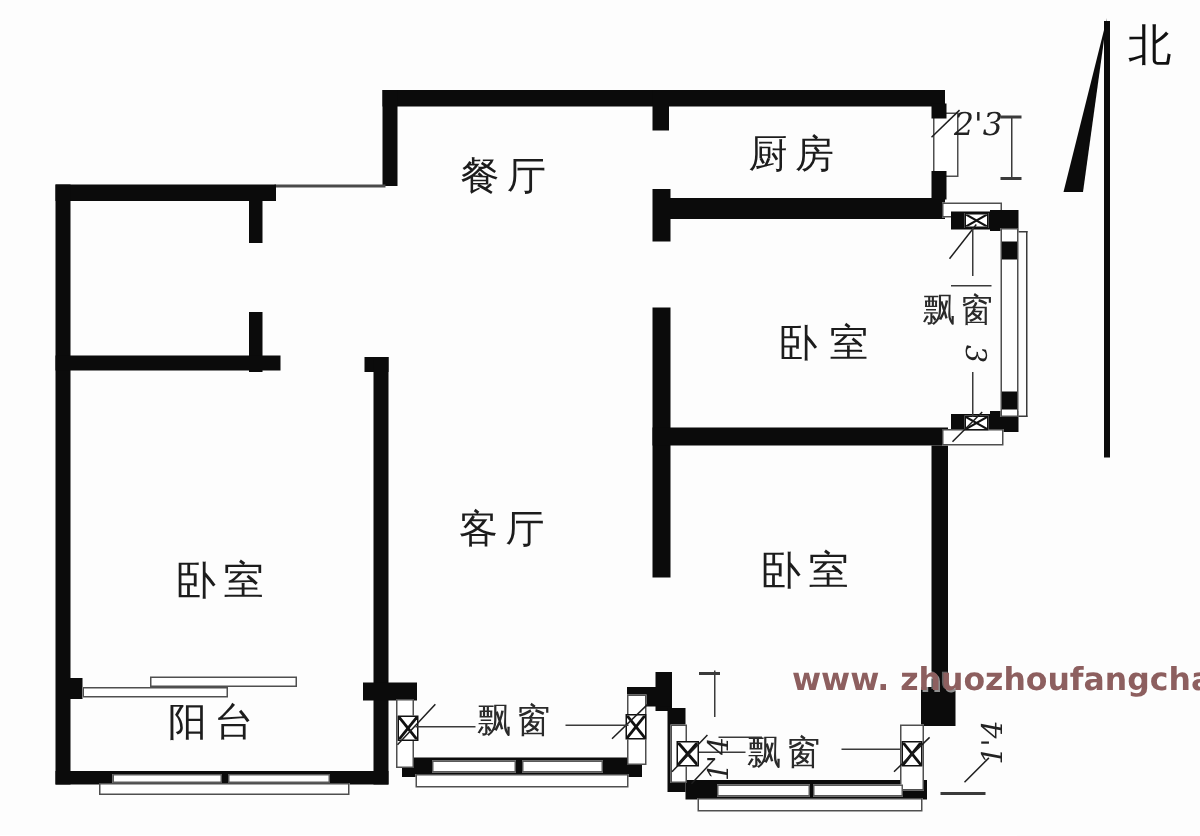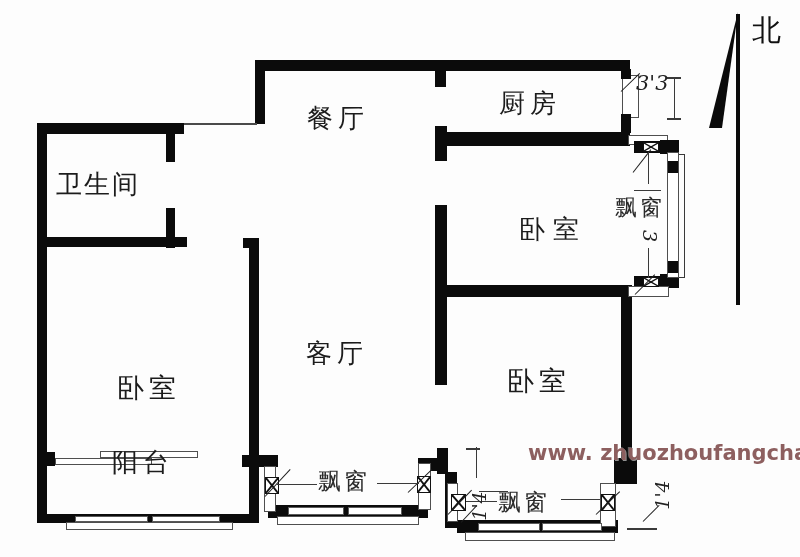--- a/index.html
+++ b/index.html
@@ -171,7 +171,7 @@
   <div class="bay" style="left:318px;top:469px">飘窗</div>
   <div class="bay" style="left:498px;top:490px">飘窗</div>
 
-  <div class="dim" style="left:636px;top:73px;font-size:21px">3'3</div>
+  <div class="dim" style="left:636px;top:73px;font-size:21px">2'3</div>
   <div class="dim" style="left:639px;top:226px;width:20px;height:20px;text-align:center;transform:rotate(90deg)">3</div>
   <div class="dim" style="left:458px;top:496px;width:44px;height:20px;text-align:center;transform:rotate(-90deg)">1'4</div>
   <div class="dim" style="left:641px;top:485px;width:44px;height:20px;text-align:center;transform:rotate(-90deg)">1'4</div>

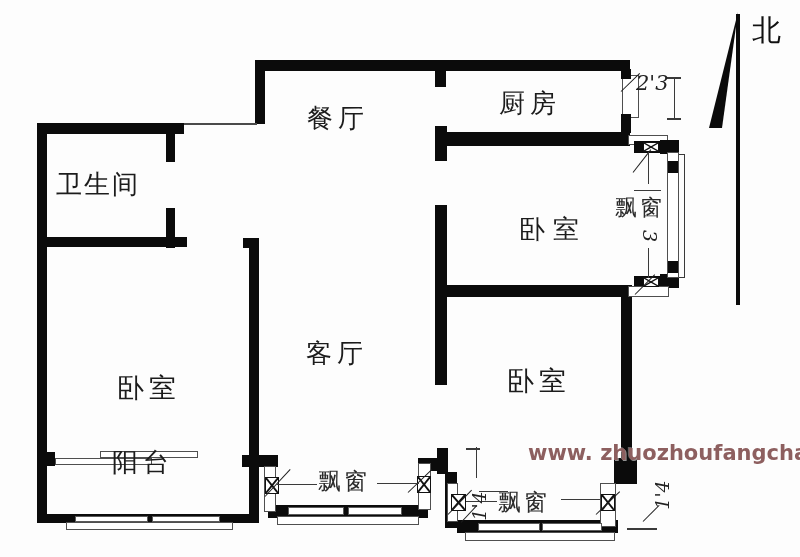--- a/index.html
+++ b/index.html
@@ -158,7 +158,6 @@
   </svg>
   <div class="compass-label" style="left:752px;top:16px">北</div>
 
-  <div class="room" style="left:56px;top:170px;letter-spacing:2px">卫生间</div>
   <div class="room" style="left:307px;top:104px">餐厅</div>
   <div class="room" style="left:499px;top:89px">厨房</div>
   <div class="room" style="left:519px;top:215px;letter-spacing:8px">卧室</div>

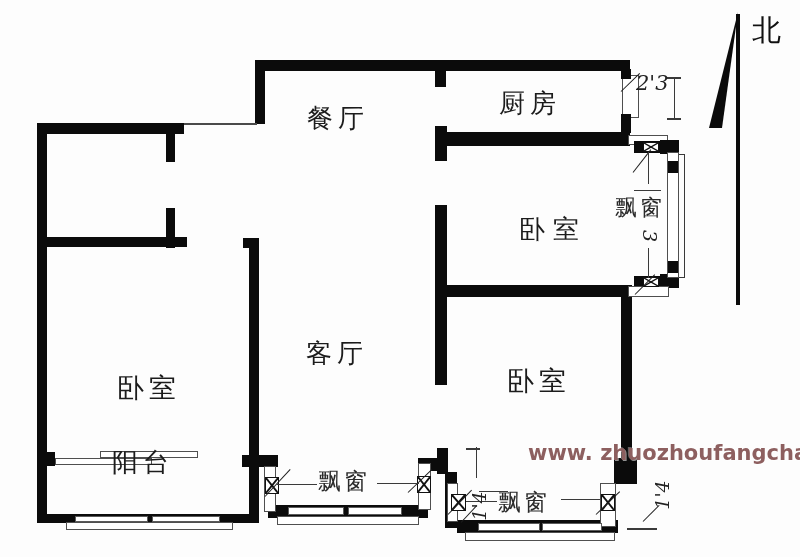--- a/index.html
+++ b/index.html
@@ -164,7 +164,7 @@
   <div class="room" style="left:306px;top:339px">客厅</div>
   <div class="room" style="left:117px;top:373px;font-size:27px">卧室</div>
   <div class="room" style="left:507px;top:366px;font-size:27px">卧室</div>
-  <div class="room" style="left:112px;top:448px">阳台</div>
+  <div class="room" style="left:112px;top:468px">阳台</div>
 
   <div class="bay" style="left:615px;top:196px;font-size:22px">飘窗</div>
   <div class="bay" style="left:318px;top:469px">飘窗</div>

